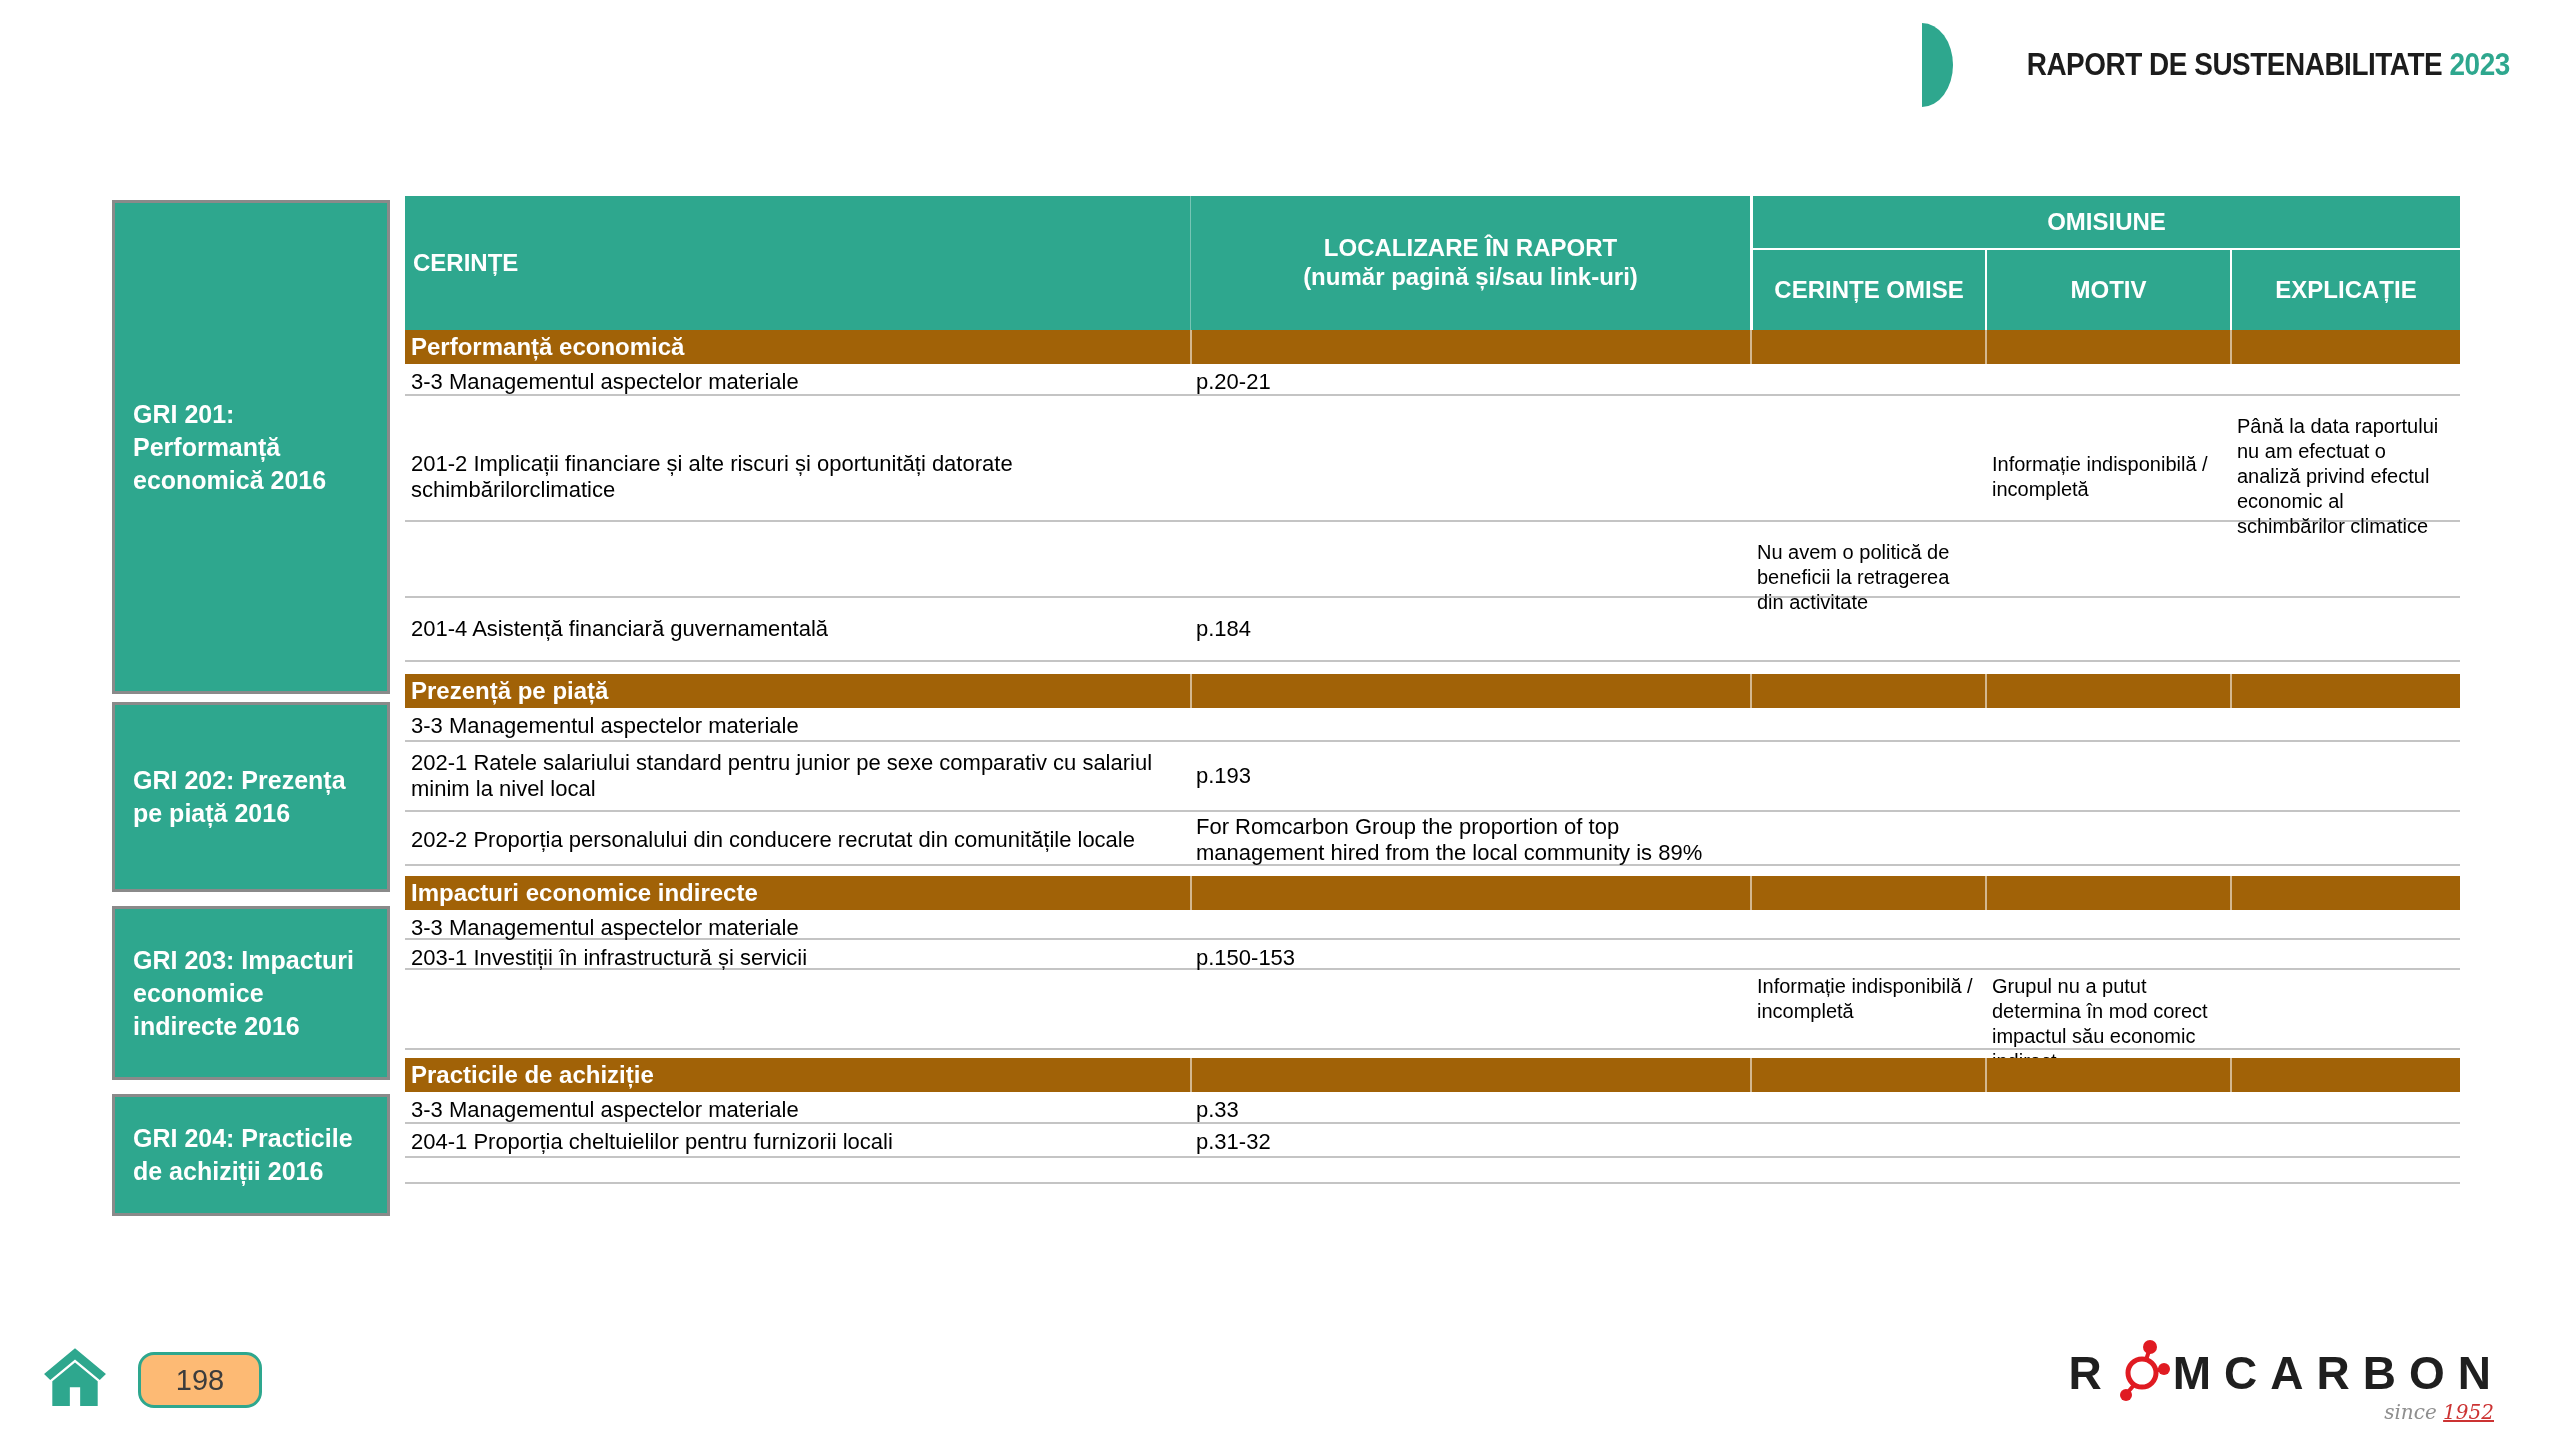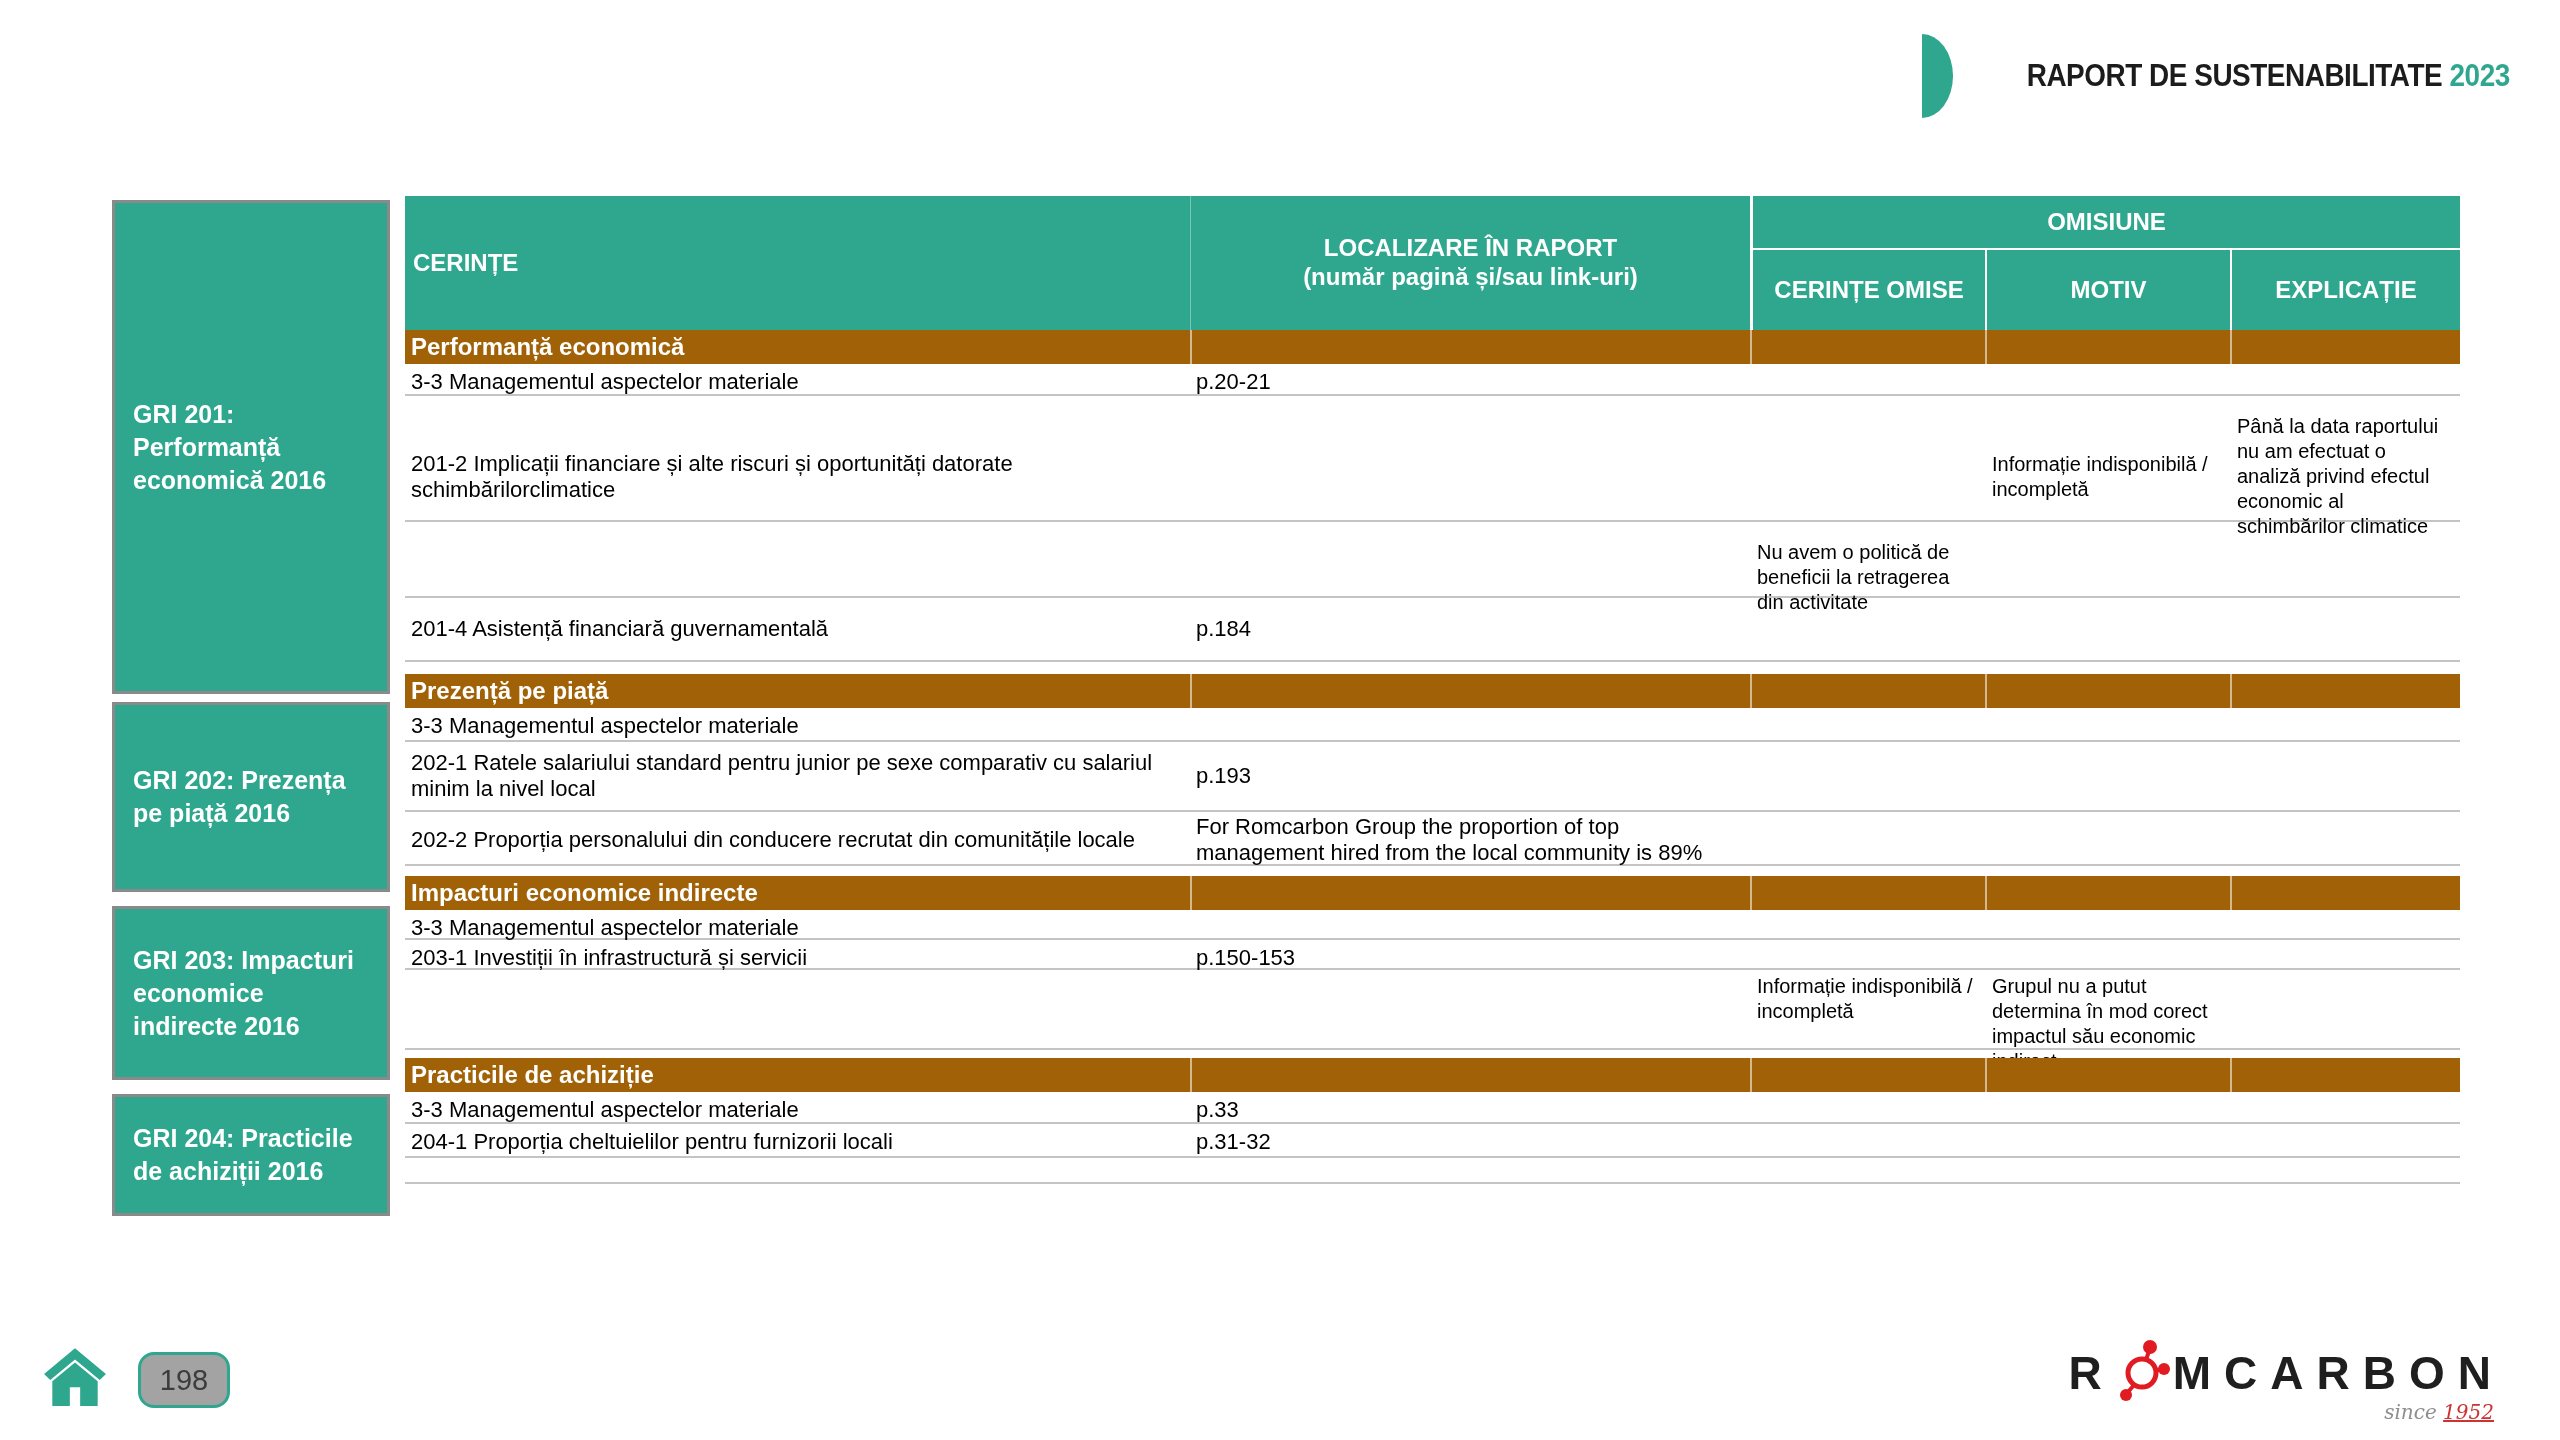--- a/index.html
+++ b/index.html
@@ -7,7 +7,7 @@
   body { font-family:"Liberation Sans","DejaVu Sans",sans-serif; color:#000; position:relative; overflow:hidden; }
 
   
-  .report-header { position:absolute; top:32px; right:50px; height:88px; display:flex; align-items:center; gap:20px; }
+  .report-header { position:absolute; top:21px; right:50px; height:88px; display:flex; align-items:center; gap:20px; }
   .halfdisc { width:31px; height:84px; background:#2ea78e; border-top-right-radius:31px 42px; border-bottom-right-radius:31px 42px; }
   .report-title { font-size:31px; font-weight:700; color:#1c1c1c; letter-spacing:-0.5px; white-space:nowrap;
                   transform:scaleX(.9); transform-origin:right center; }

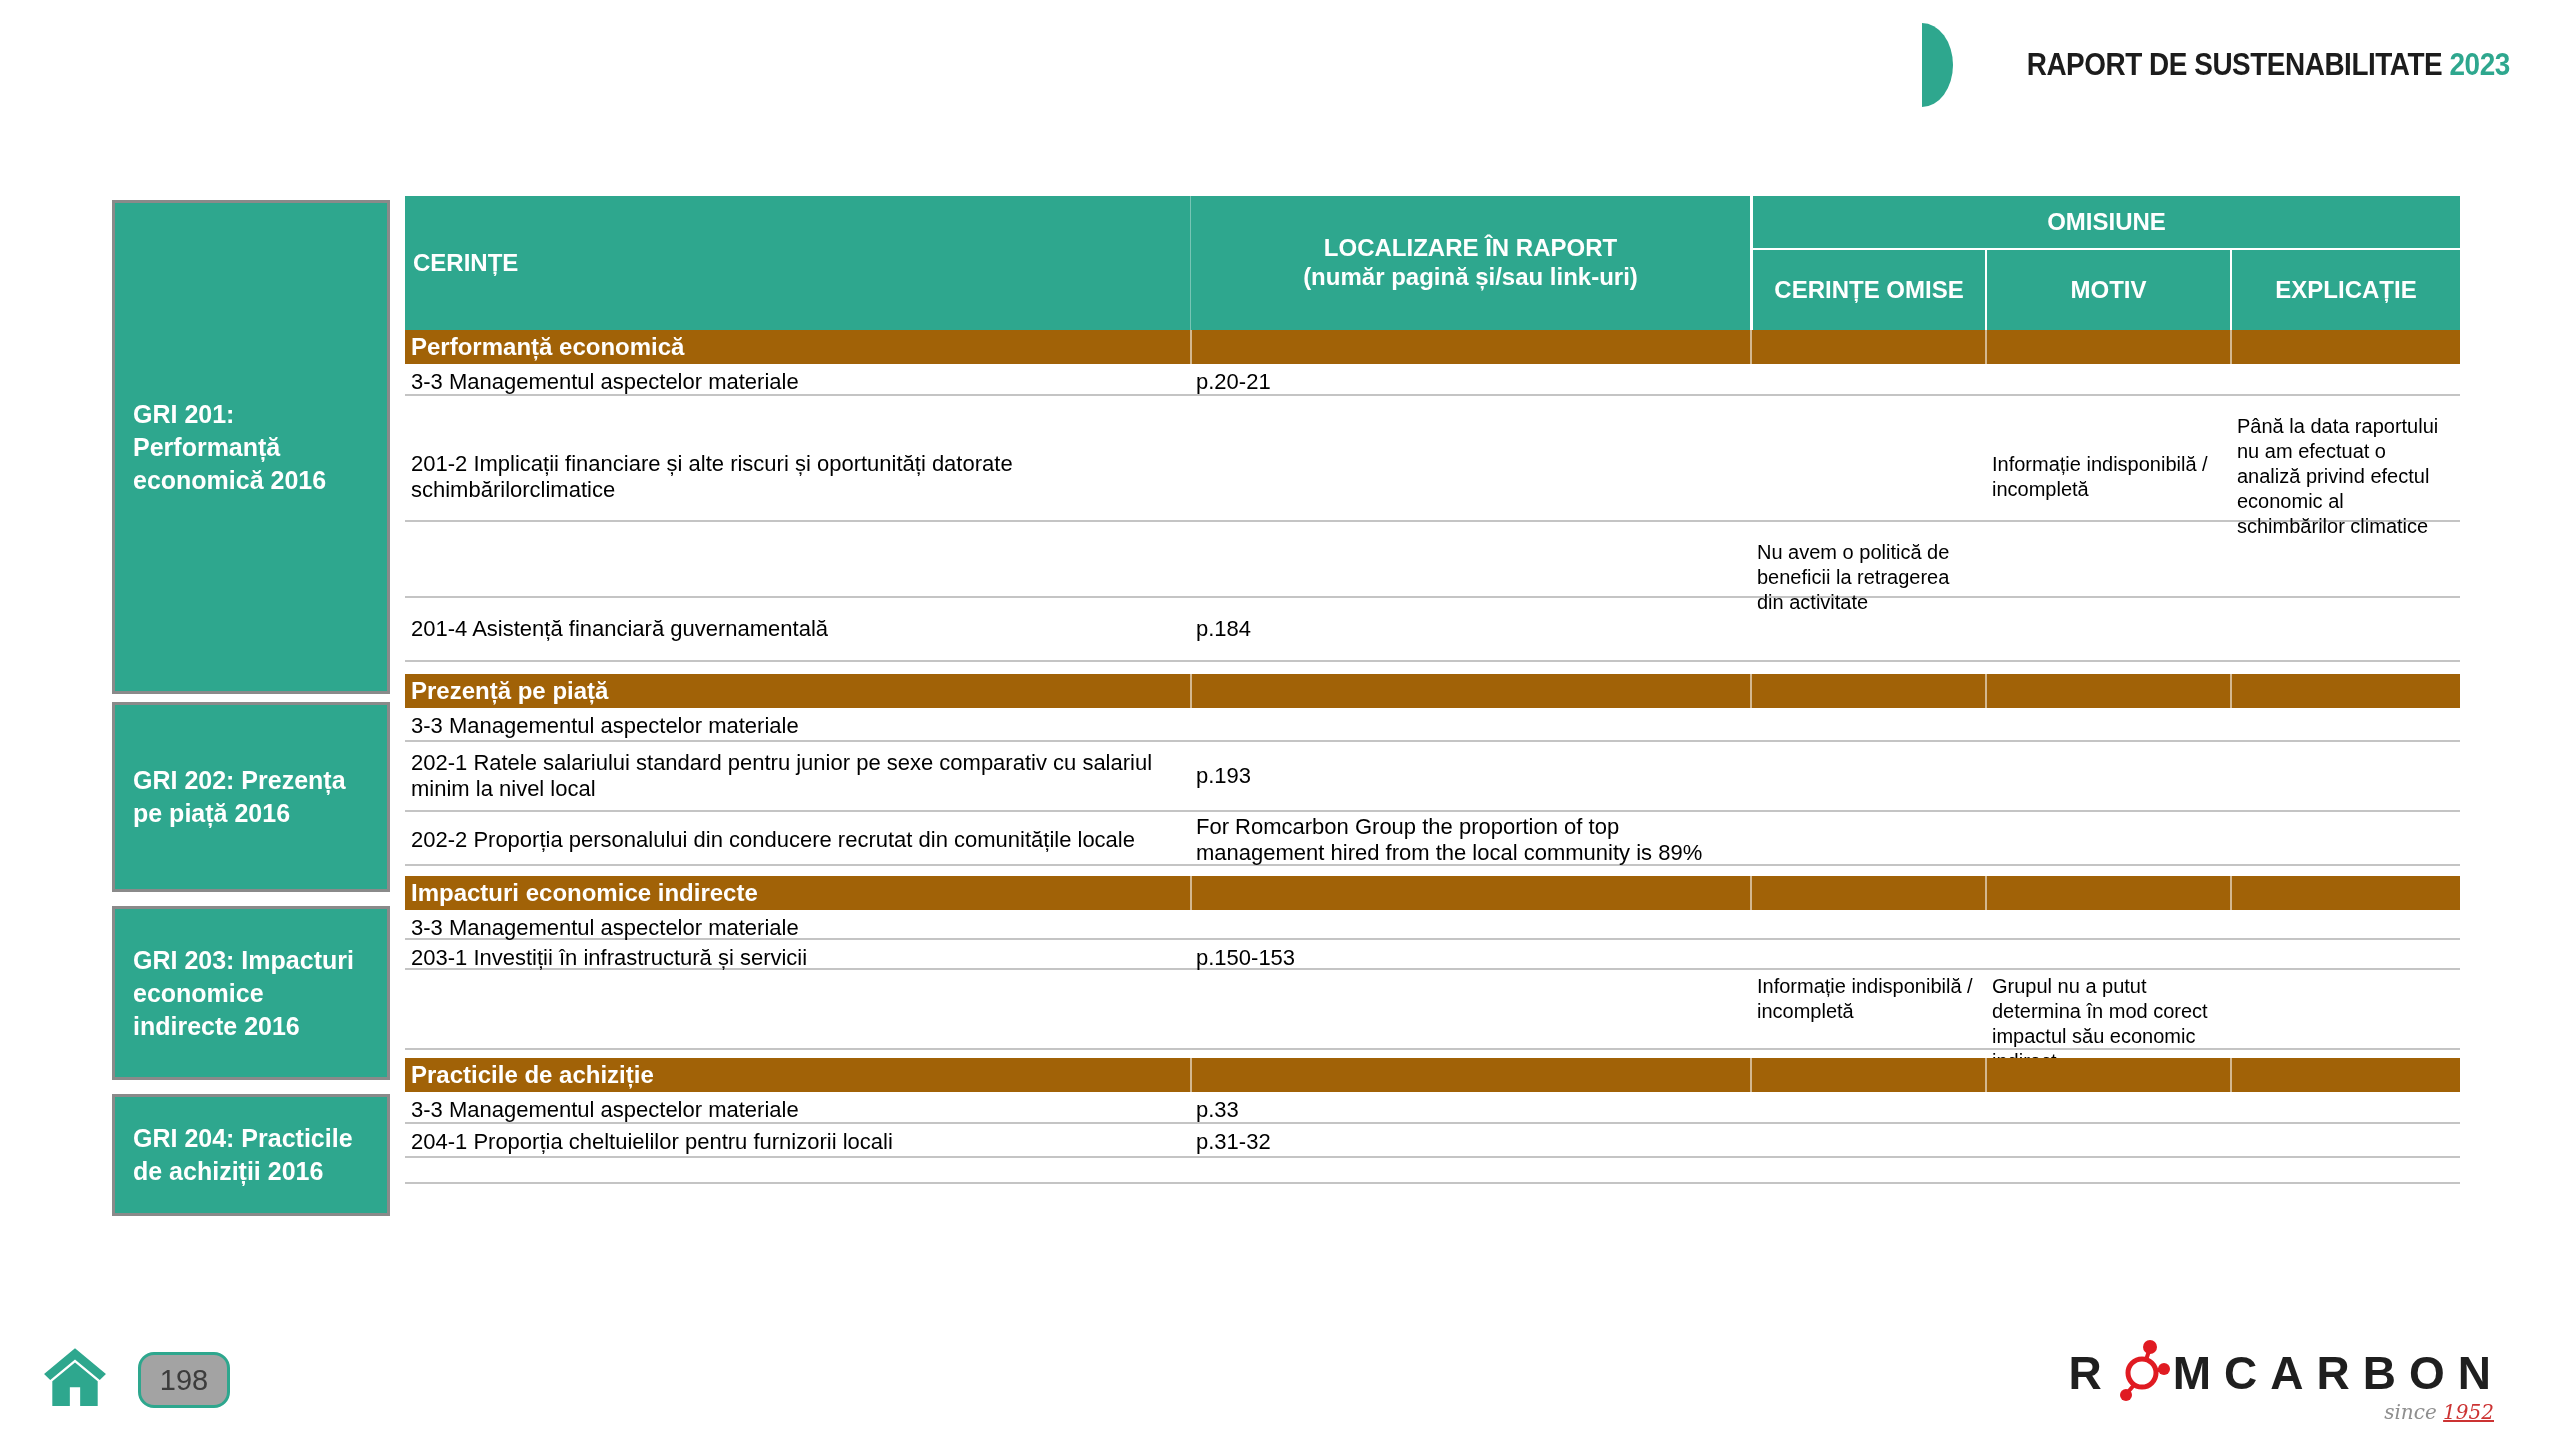--- a/index.html
+++ b/index.html
@@ -51,7 +51,7 @@
 
   
   .home-btn { position:absolute; left:42px; top:1346px; width:66px; height:62px; cursor:pointer; }
-  .page-badge { position:absolute; left:138px; top:1352px; width:92px; height:56px; background:#a3a3a3;
+  .page-badge { position:absolute; left:138px; top:1352px; width:124px; height:56px; background:#fdba74;
                 border:3px solid #2ea78e; border-radius:16px; display:flex; align-items:center; justify-content:center;
                 font-size:29px; color:#3c3c3c; }
 

